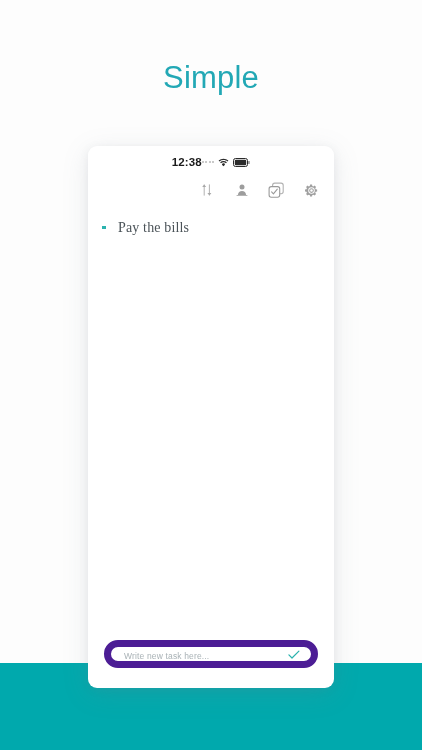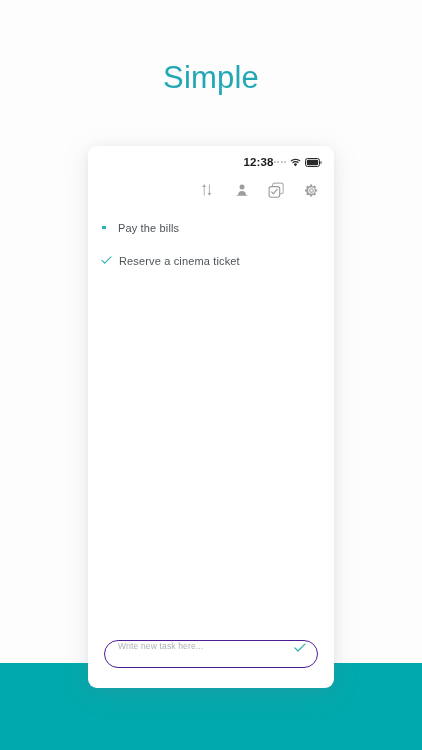--- a/index.html
+++ b/index.html
@@ -71,7 +71,7 @@
     height: 32px;
     display: flex;
     align-items: center;
-    justify-content: flex-end;
+    justify-content: center;
     padding: 0 12px;
     box-sizing: border-box;
   }

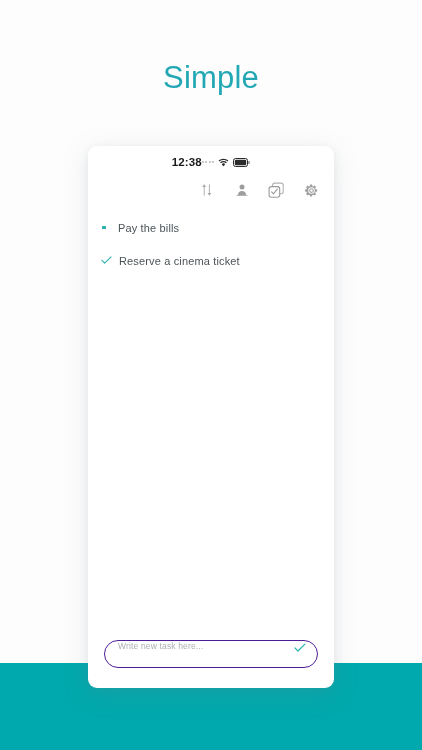--- a/index.html
+++ b/index.html
@@ -153,11 +153,12 @@
     display: block;
   }
   .task-text {
-    font-size: 11px;
+    font-size: 14px;
     color: #4b5358;
     letter-spacing: 0.15px;
     line-height: 12px;
     white-space: nowrap;
+    font-family: Liberation Serif, serif;
   }
   .task-row.done .task-marker { margin-left: -1px; }
   .task-row.done .task-text { padding-left: 2px; }

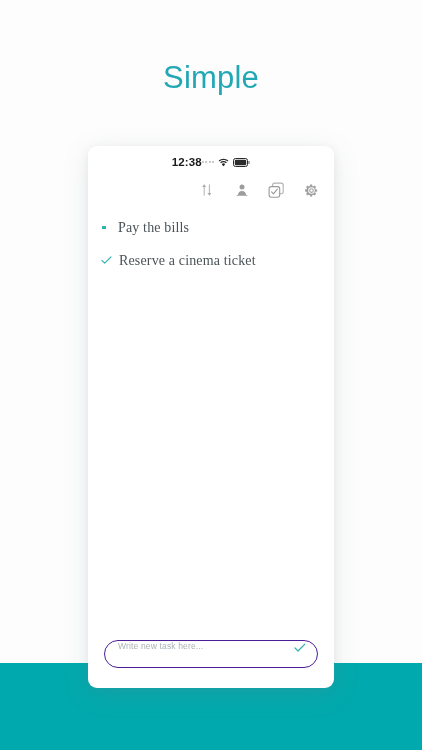--- a/index.html
+++ b/index.html
@@ -293,14 +293,6 @@
 
 
 
-    <div class="task-row done">
-      <span class="task-marker">
-        <svg width="11" height="9" viewBox="0 0 11 9" aria-hidden="true">
-          <path d="M0.9 4.4 3.7 7.2 10.0 0.9" fill="none" stroke="#2bb3ae" stroke-width="1.1" stroke-linecap="round" stroke-linejoin="round"></path>
-        </svg>
-      </span>
-      <span class="task-text">Reserve a cinema ticket</span>
-    </div>
 
   </div>
 

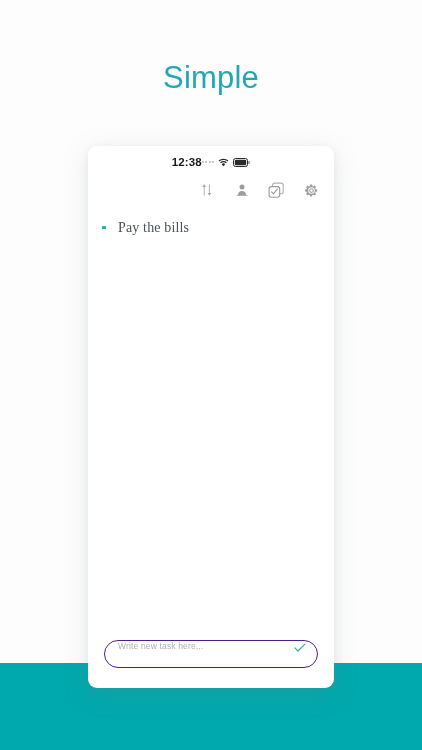--- a/index.html
+++ b/index.html
@@ -175,10 +175,10 @@
   #new-task-field {
     width: 214px;
     height: 28px;
-    border: 1px solid #4c1d95;
+    border: 7px solid #4c1d95;
     border-radius: 15px;
     display: flex;
-    align-items: flex-start;
+    align-items: flex-end;
     box-sizing: border-box;
     padding: 0 11px 0 13px;
     background: #ffffff;

